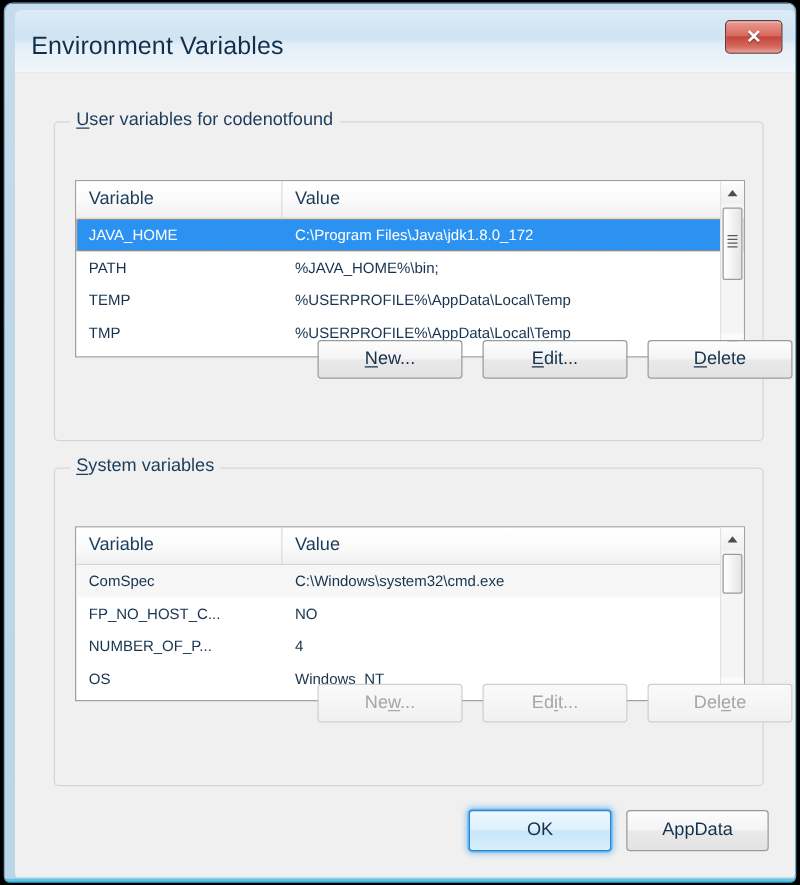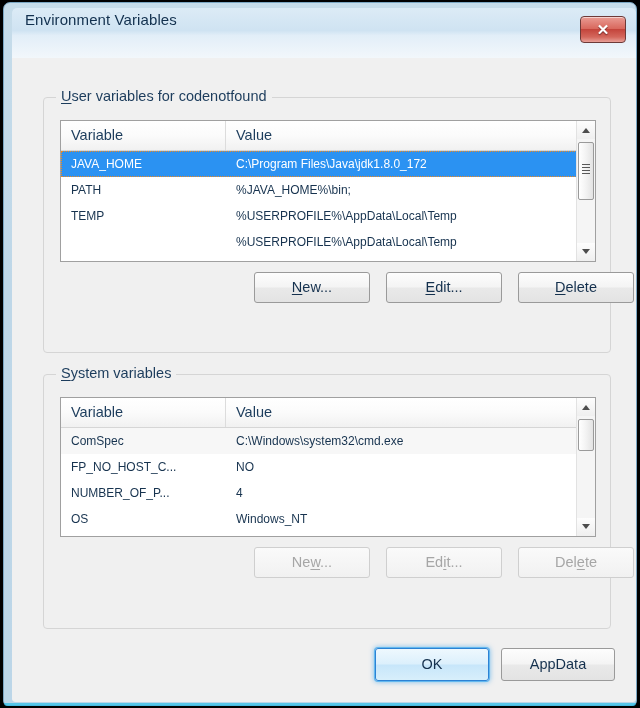--- a/index.html
+++ b/index.html
@@ -61,8 +61,8 @@
   .title-text {
     position: absolute;
     left: 13px;
-    top: 3px;
-    font-size: 15px;
+    top: 18px;
+    font-size: 20px;
     color: #12304e;
     letter-spacing: 0.1px;
     white-space: nowrap;

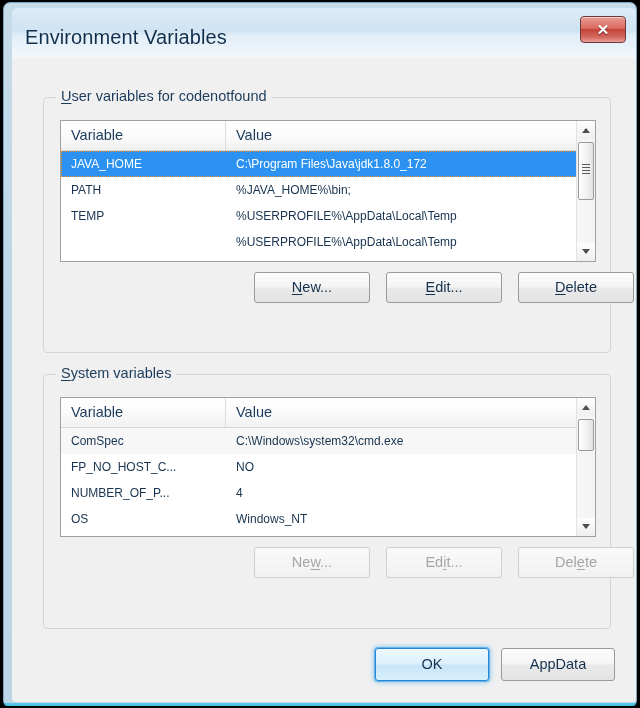--- a/index.html
+++ b/index.html
@@ -132,6 +132,7 @@
     border: 1px solid #a0a0a0;
     box-sizing: border-box;
     overflow: hidden;
+    margin-top: 24px;
   }
   #list-user   { left: 16px; top: 22px; width: 536px; height: 142px; }
   #list-system { left: 16px; top: 22px; width: 536px; height: 140px; }

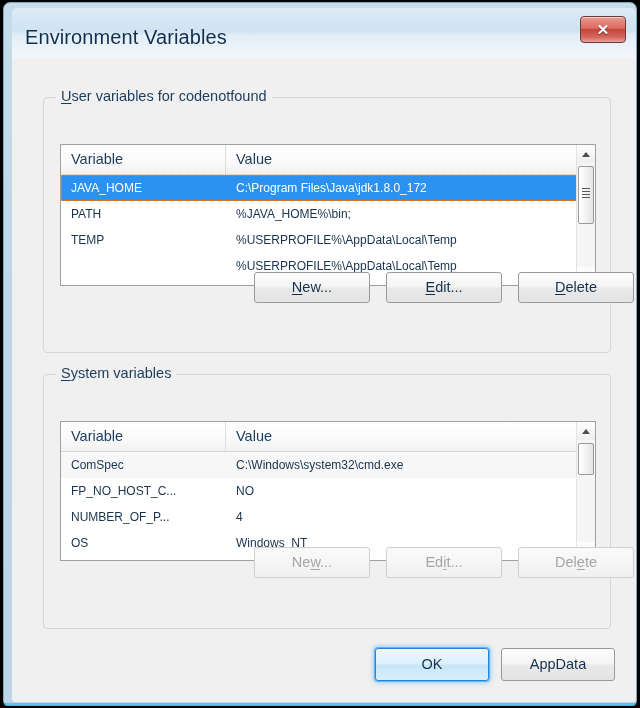--- a/index.html
+++ b/index.html
@@ -335,6 +335,7 @@
               <div class="cell v">%USERPROFILE%\AppData\Local\Temp</div>
             </div>
             <div class="lv-row">
+              <div class="cell k">TMP</div>
               <div class="cell v">%USERPROFILE%\AppData\Local\Temp</div>
             </div>
           </div>

